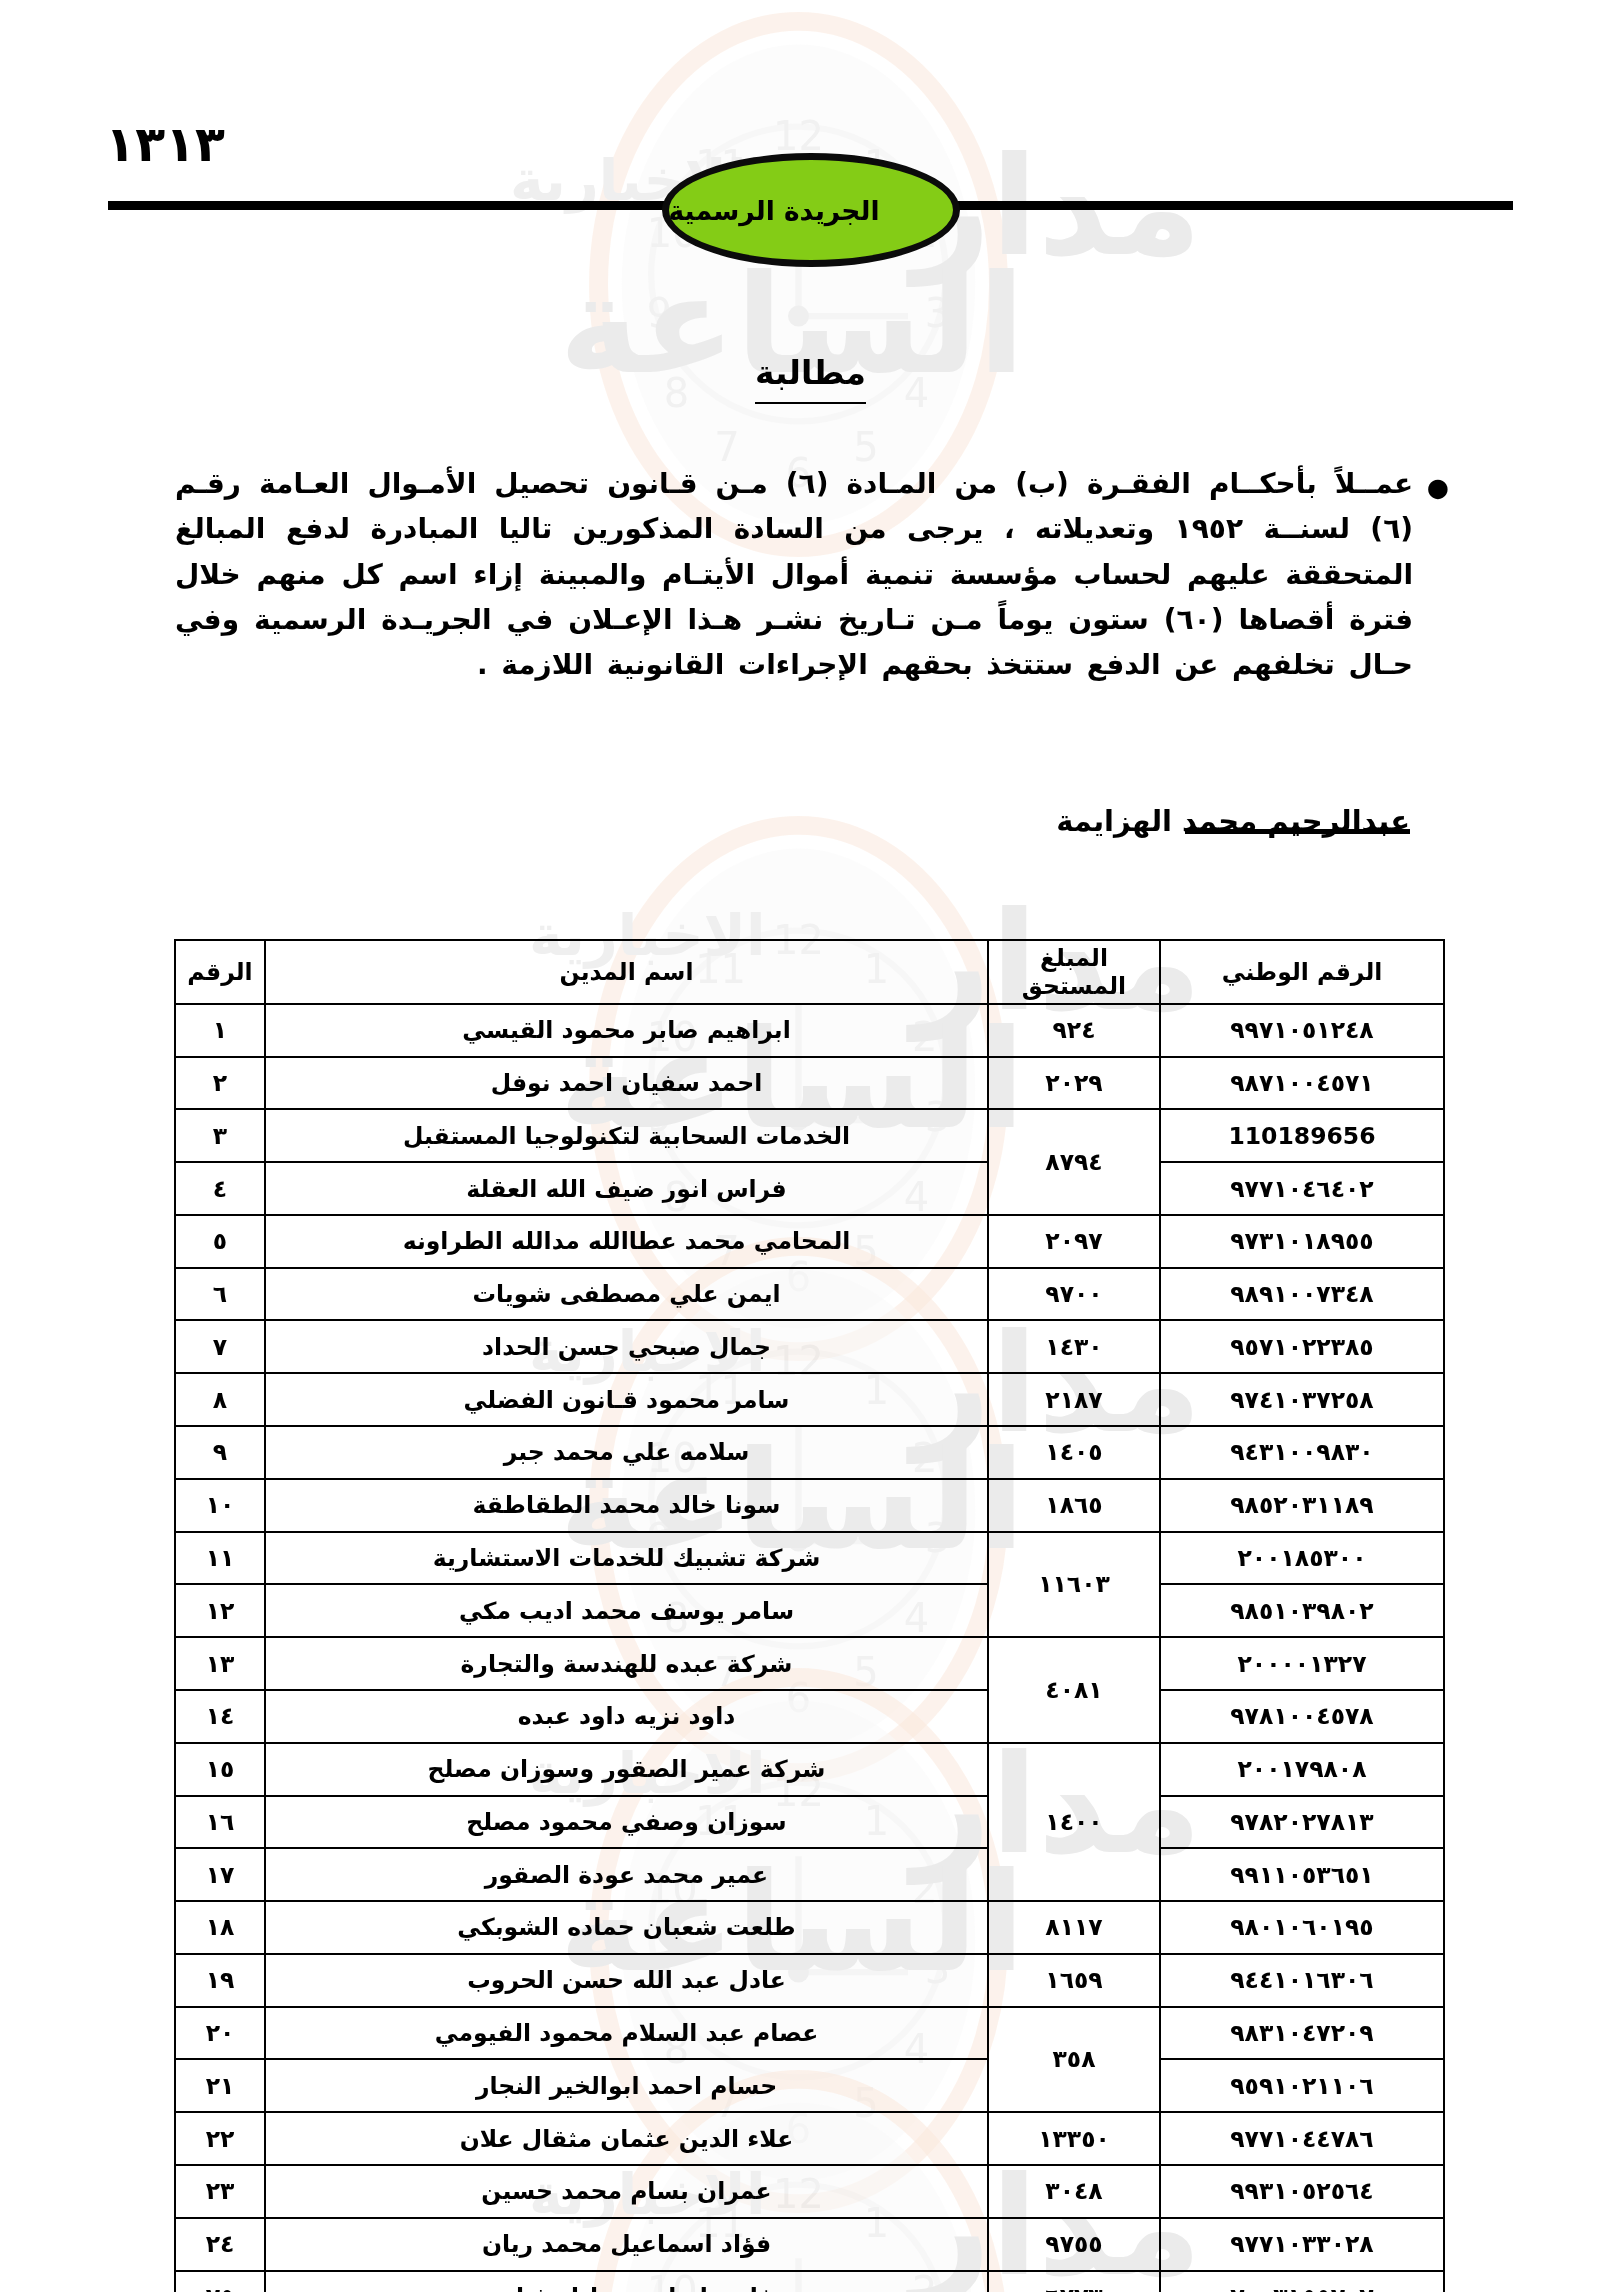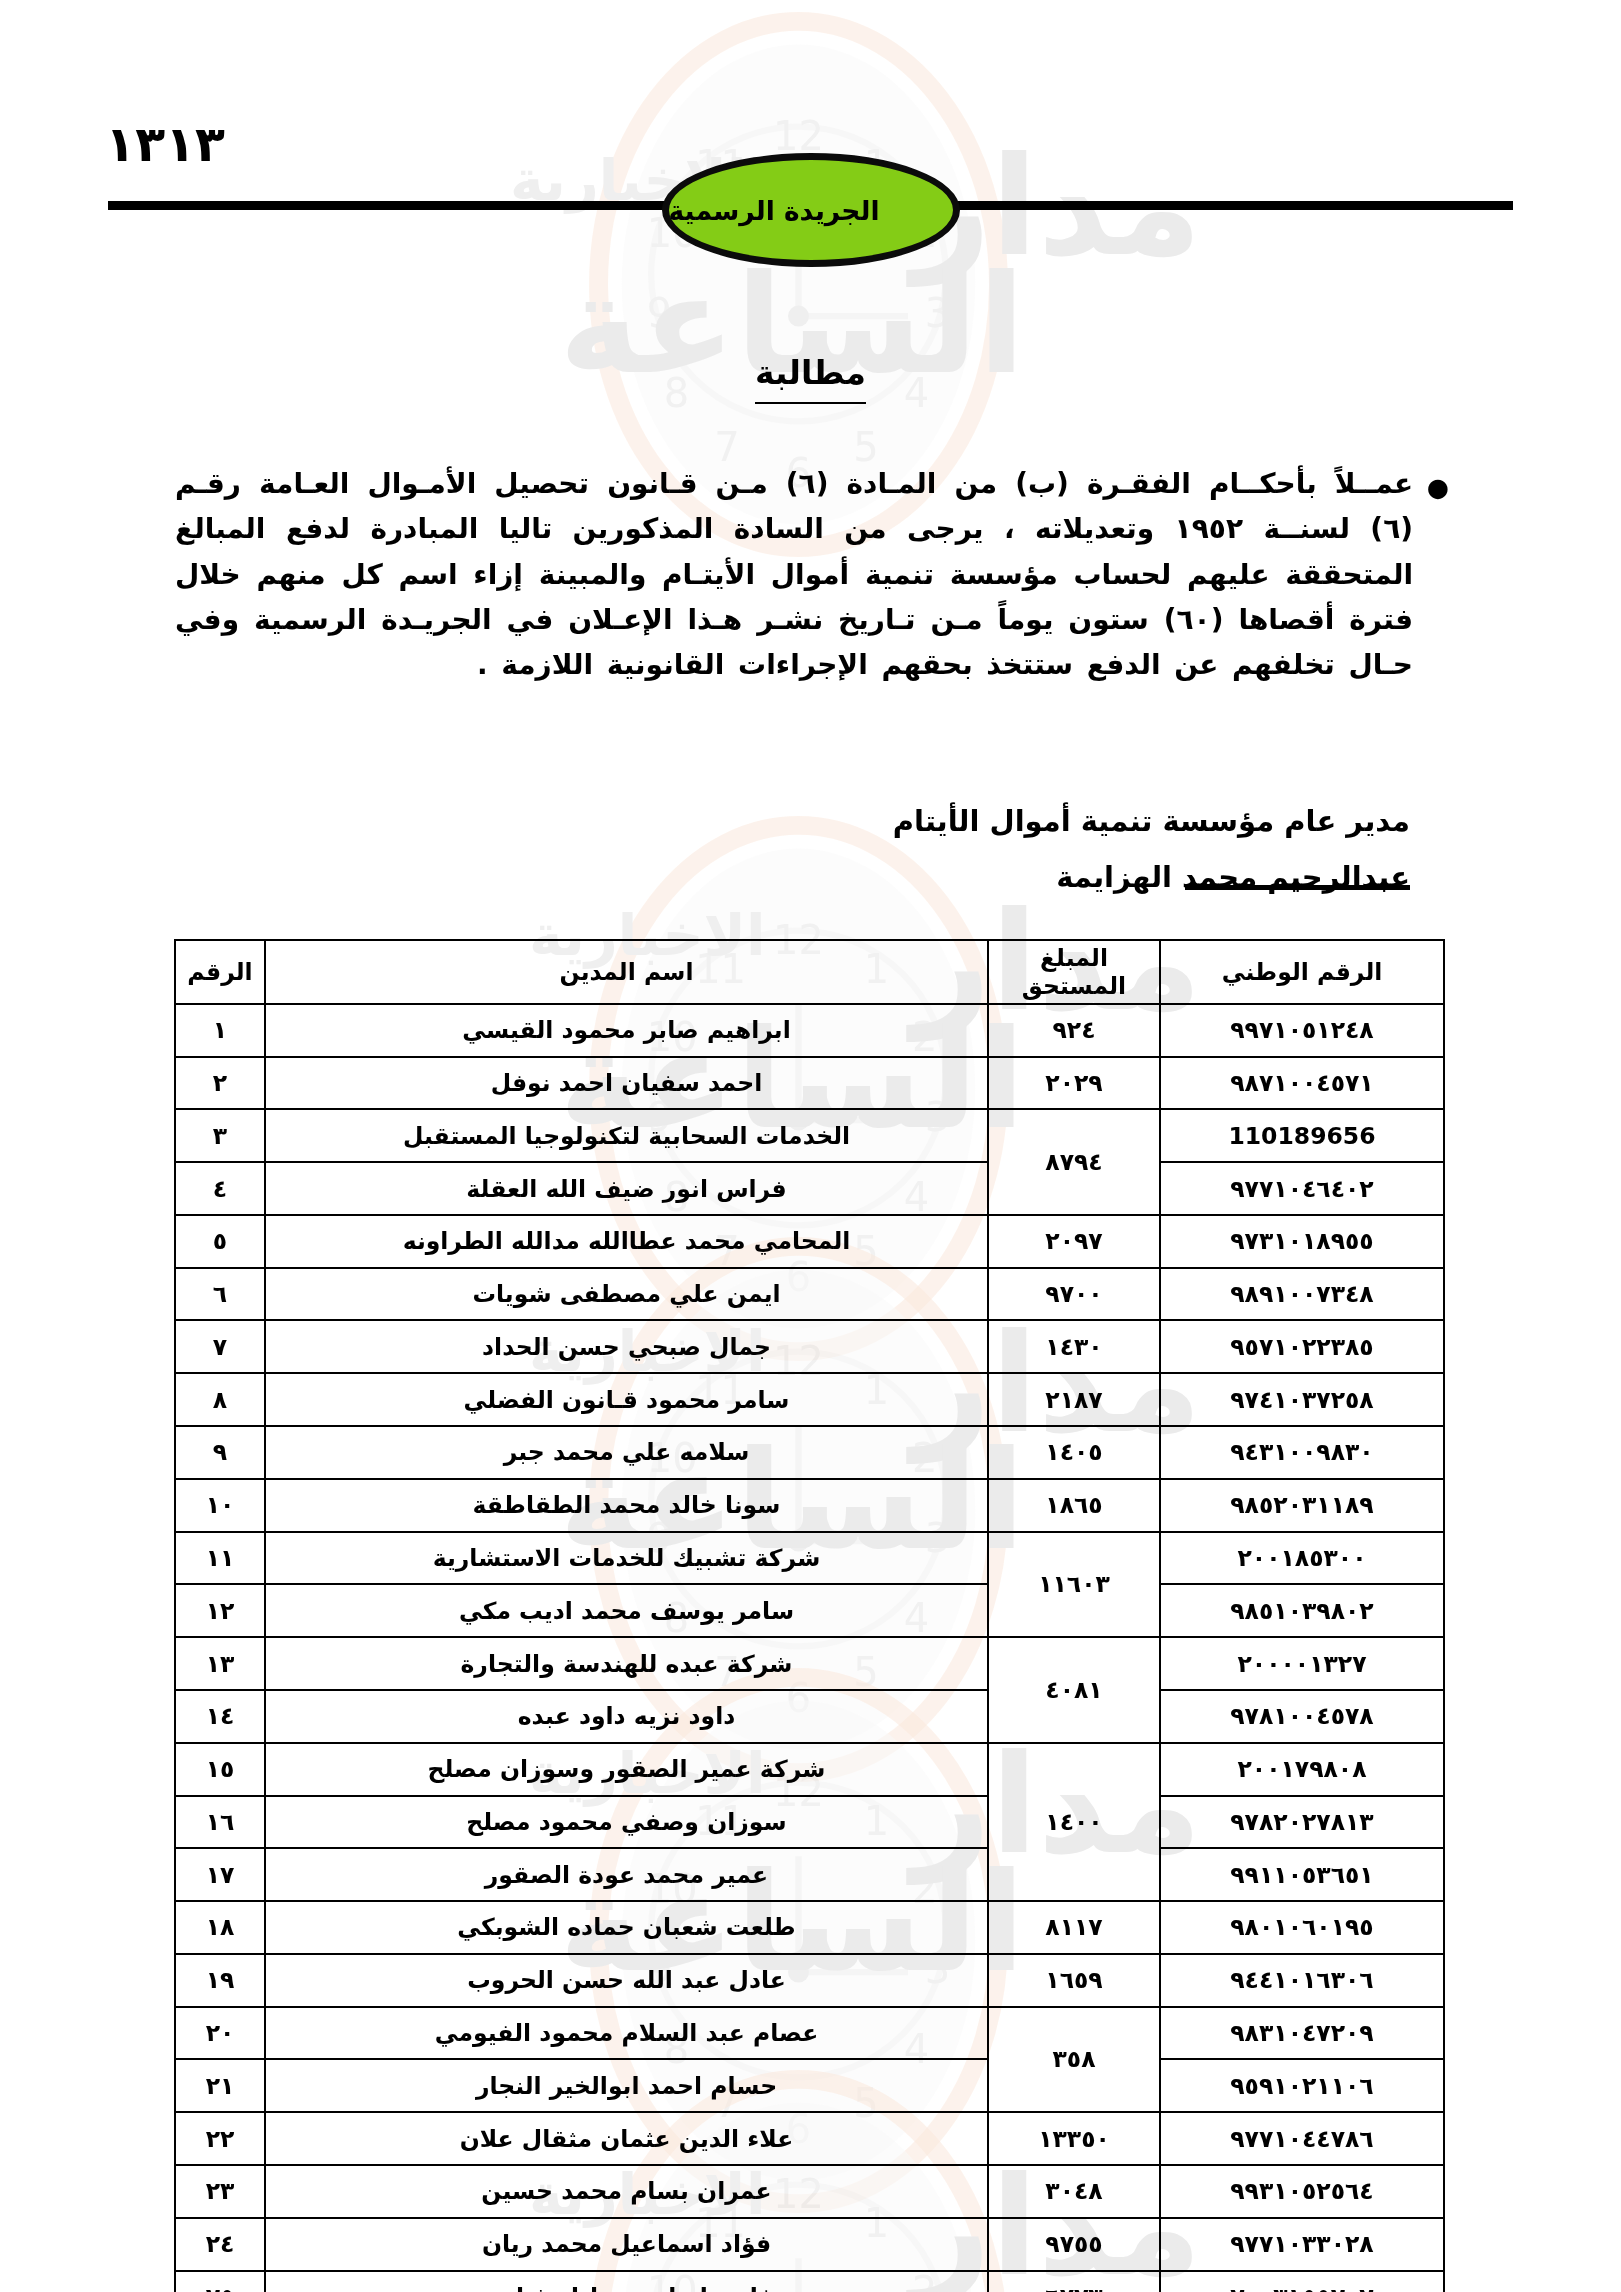--- a/index.html
+++ b/index.html
@@ -361,7 +361,6 @@
 </div>
 
 <div class="signature">
-  <div class="line1">مدير عام مؤسسة تنمية أموال الأيتام</div>
   <div><span class="line2">عبدالرحيم محمد الهزايمة</span></div>
 </div>
 

